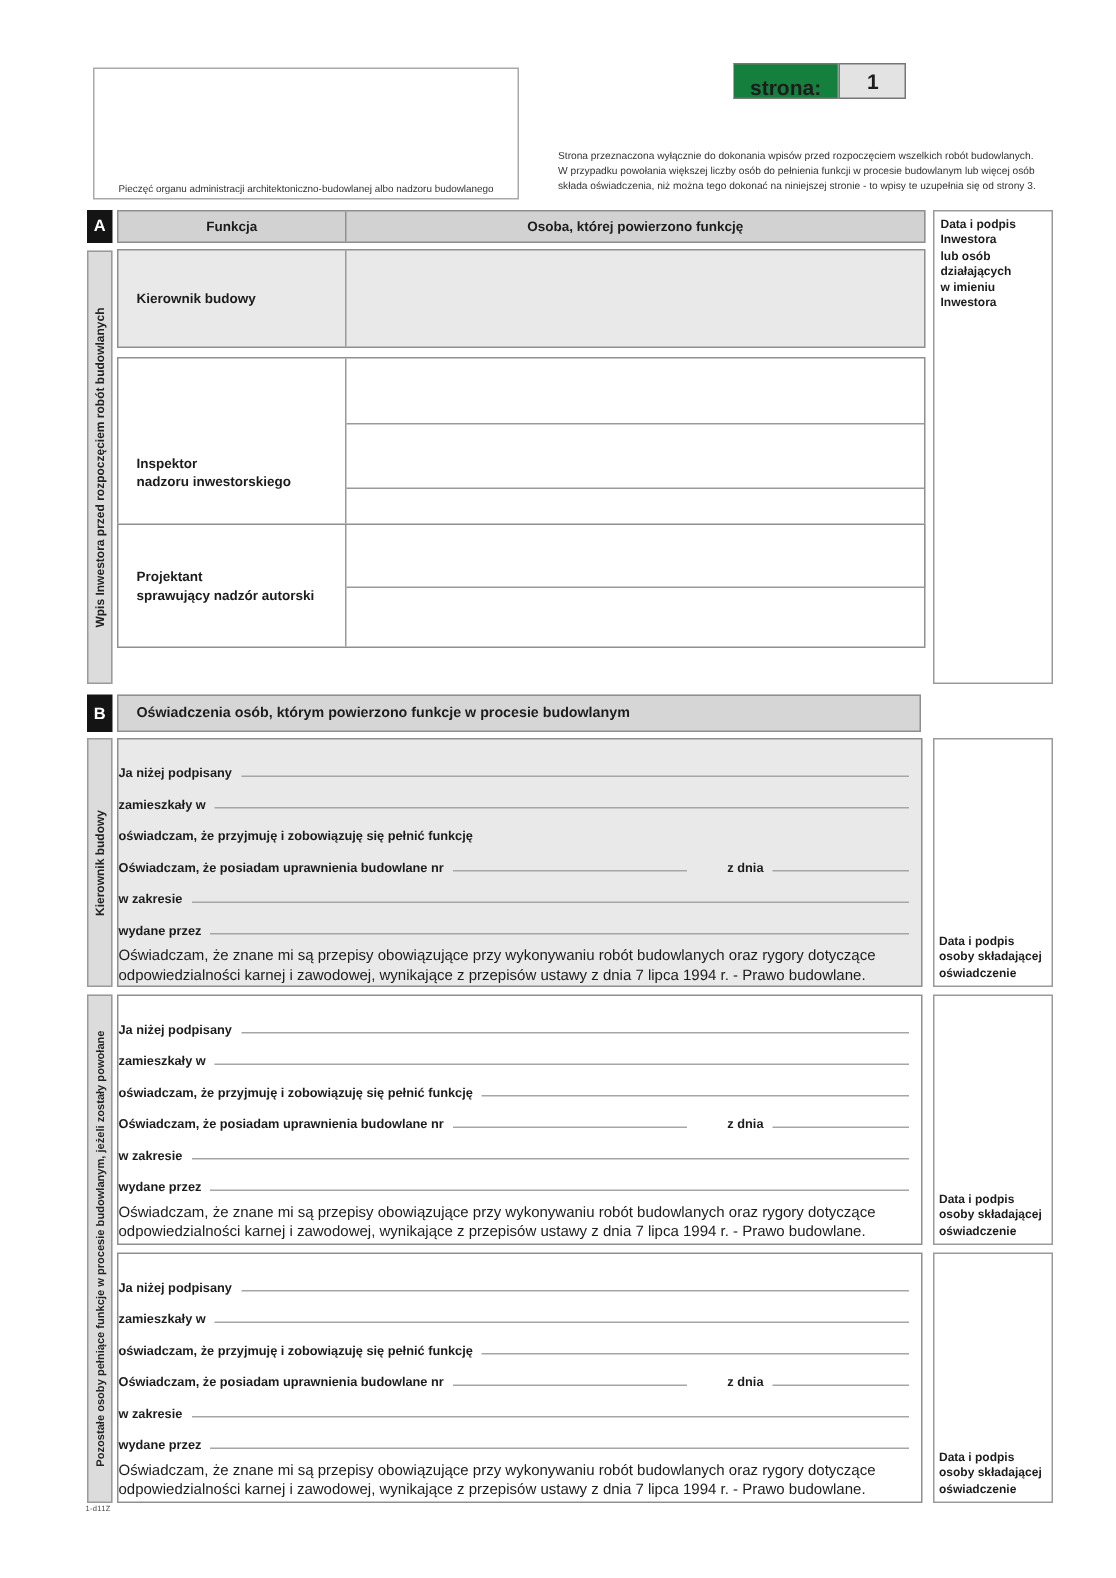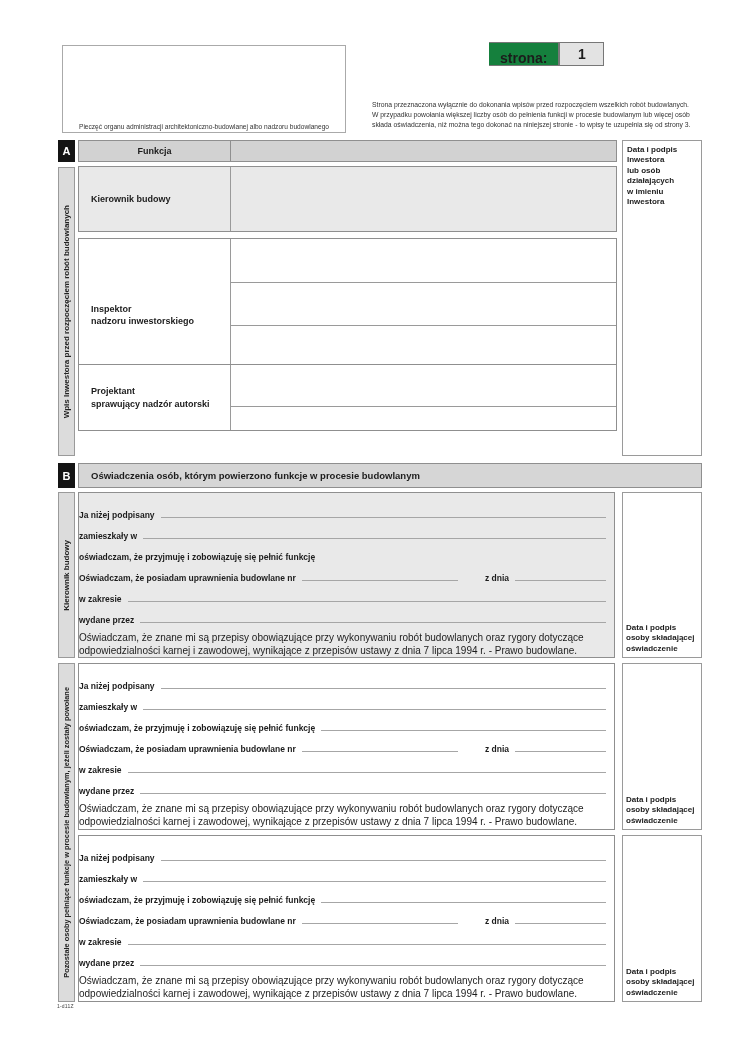--- a/index.html
+++ b/index.html
@@ -80,6 +80,7 @@
 
 <div class="abs a-header">
   <div class="a-h-cell a-h-funkcja">Funkcja</div>
+  <div class="a-h-cell a-h-osoba">Osoba, której powierzono funkcję</div>
 </div>
 
 <div class="abs a-row gray" style="top:166px;height:66px">

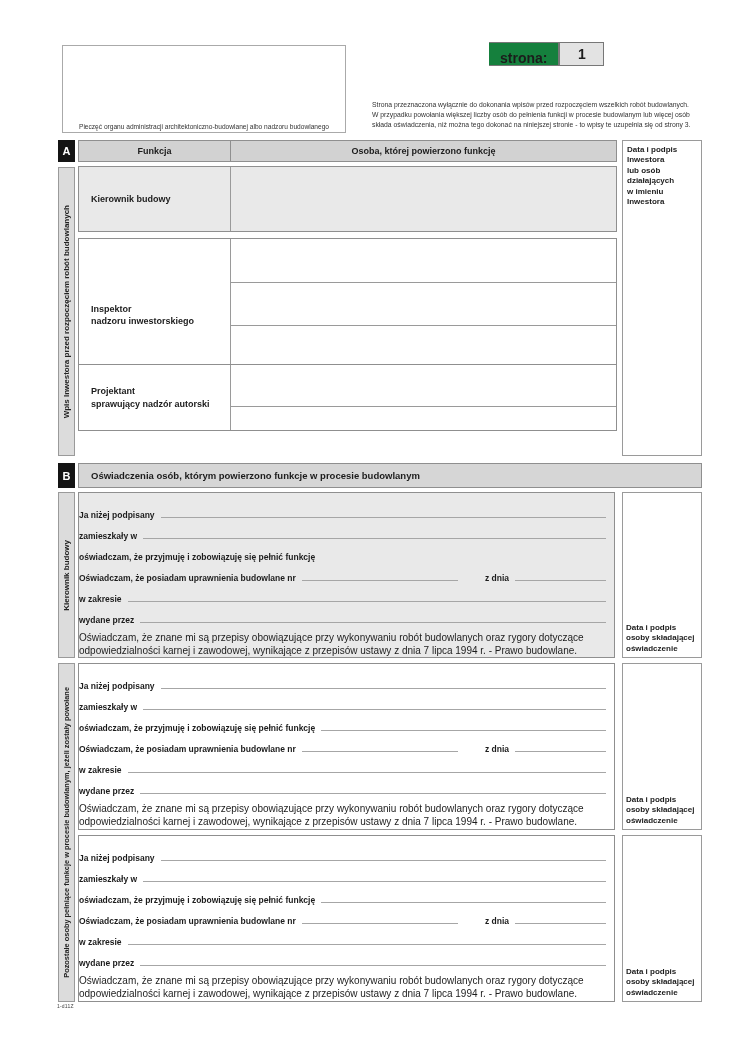--- a/index.html
+++ b/index.html
@@ -101,7 +101,7 @@
   </div>
 </div>
 
-<div class="abs a-row" style="top:364px;height:67px">
+<div class="abs a-row" style="top:349px;height:83px">
   <div class="a-label">
       <span>Projektant
 sprawujący nadzór autorski</span>

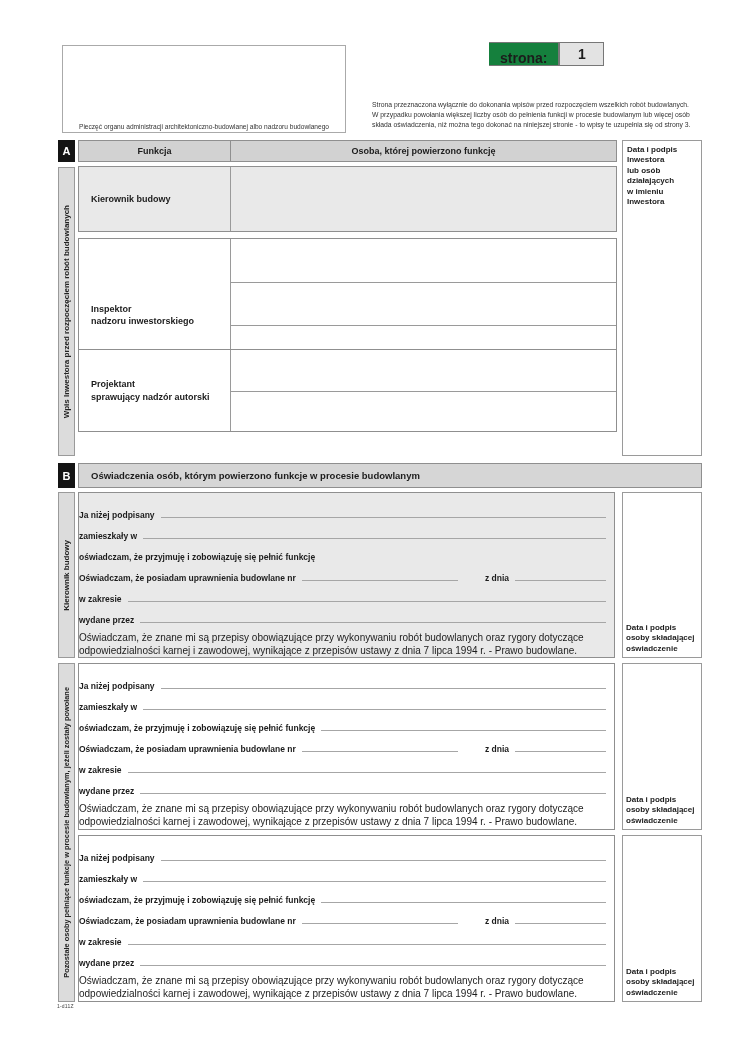--- a/index.html
+++ b/index.html
@@ -43,7 +43,7 @@
   .a-right{left:622px;top:140px;width:80px;height:316px;border:1px solid #9a9a9a;padding:4px 4px;font-size:8px;font-weight:bold;line-height:1.3;white-space:pre-line}
 
   
-  .b-bar{left:78px;top:463px;width:624px;height:25px;background:#d6d6d6;border:1px solid #8f8f8f;display:flex;align-items:center;padding-left:12px;font-size:9.5px;font-weight:bold}
+  .b-bar{left:78px;top:463px;width:536px;height:25px;background:#d6d6d6;border:1px solid #8f8f8f;display:flex;align-items:center;padding-left:12px;font-size:9.5px;font-weight:bold}
   .decl-block{left:78px;width:537px;border:1px solid #8f8f8f;background:#fff;padding:9px 8px 4px 0}
   .decl-block.gray{background:#e9e9e9}
   .frow{display:flex;align-items:flex-end;height:21px}

